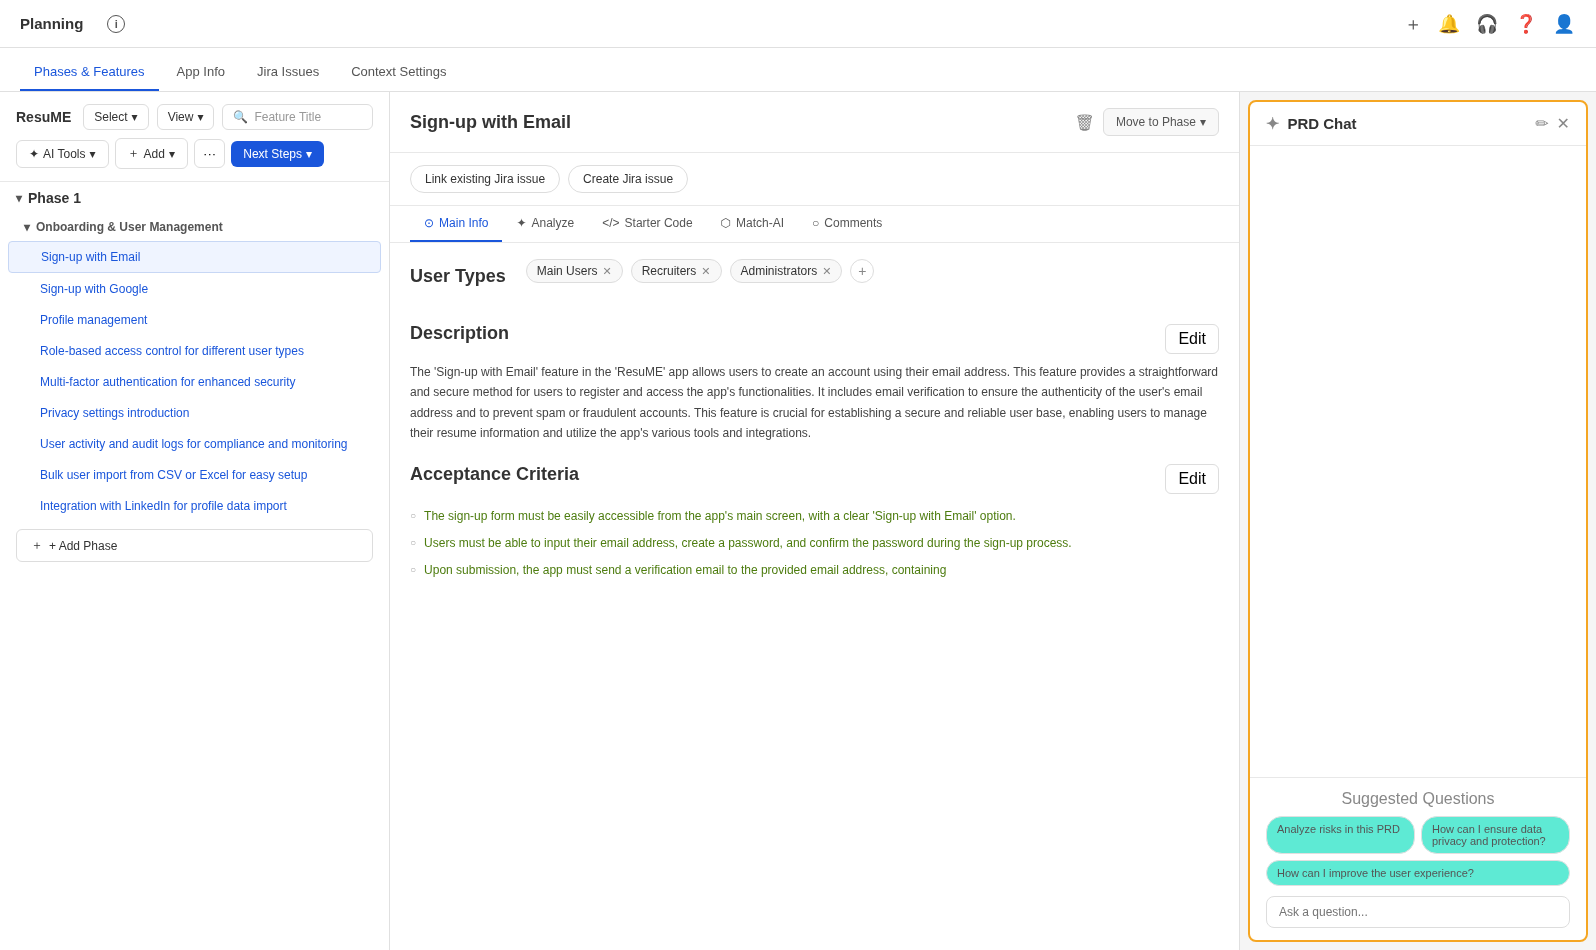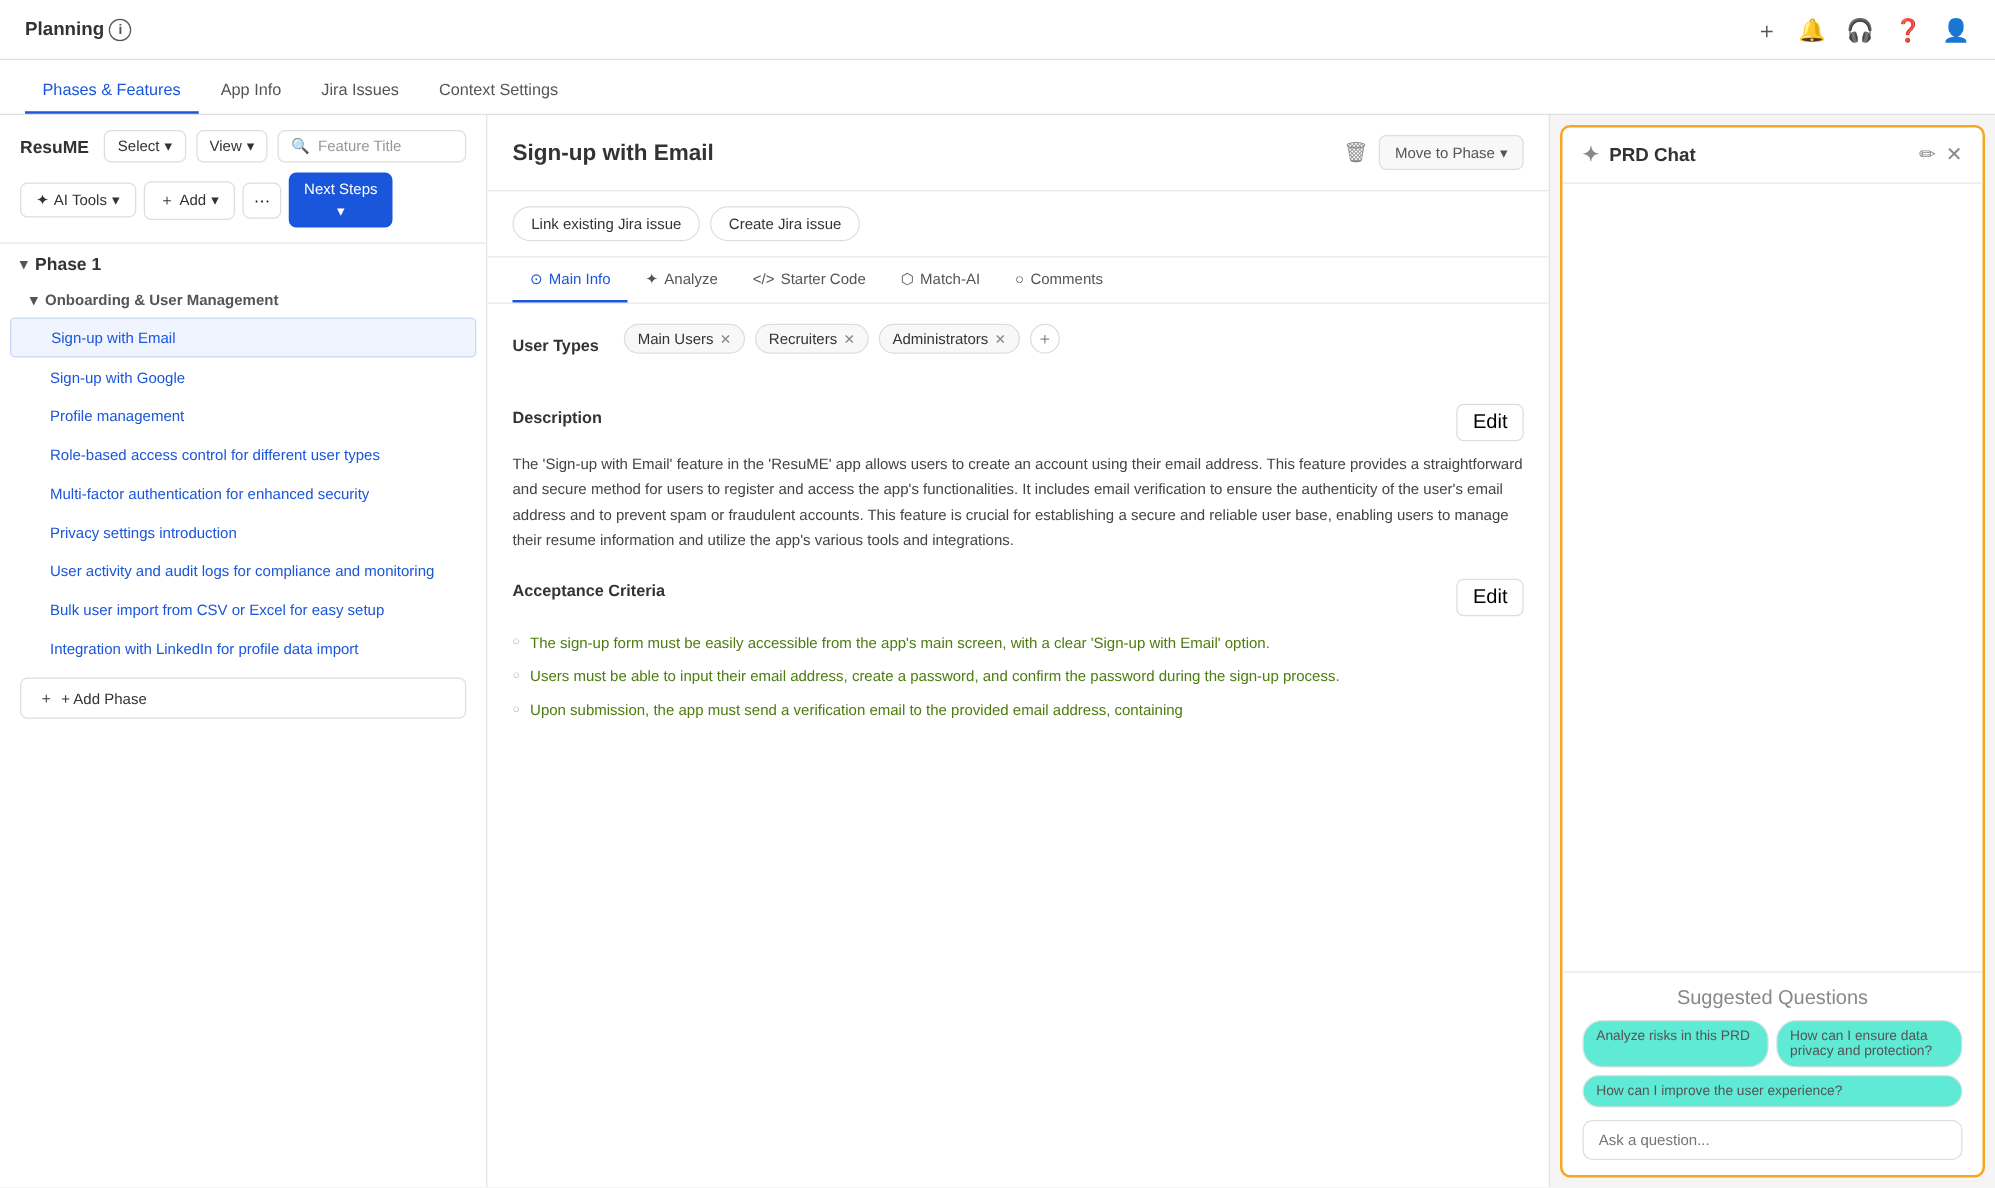--- a/index.html
+++ b/index.html
@@ -11,7 +11,7 @@
       padding: 0 20px; height: 48px; background: #fff;
       border-bottom: 1px solid #e0e0e0;
     }
-    .top-nav-title { font-size: 15px; font-weight: 600; display: flex; align-items: center; gap: 4px; }
+    .top-nav-title { font-size: 15px; font-weight: 600; display: flex; align-items: center; gap: 24px; }
     .top-nav-icons { display: flex; align-items: center; gap: 16px; color: #555; }
     .top-nav-icons span { cursor: pointer; font-size: 18px; }
 

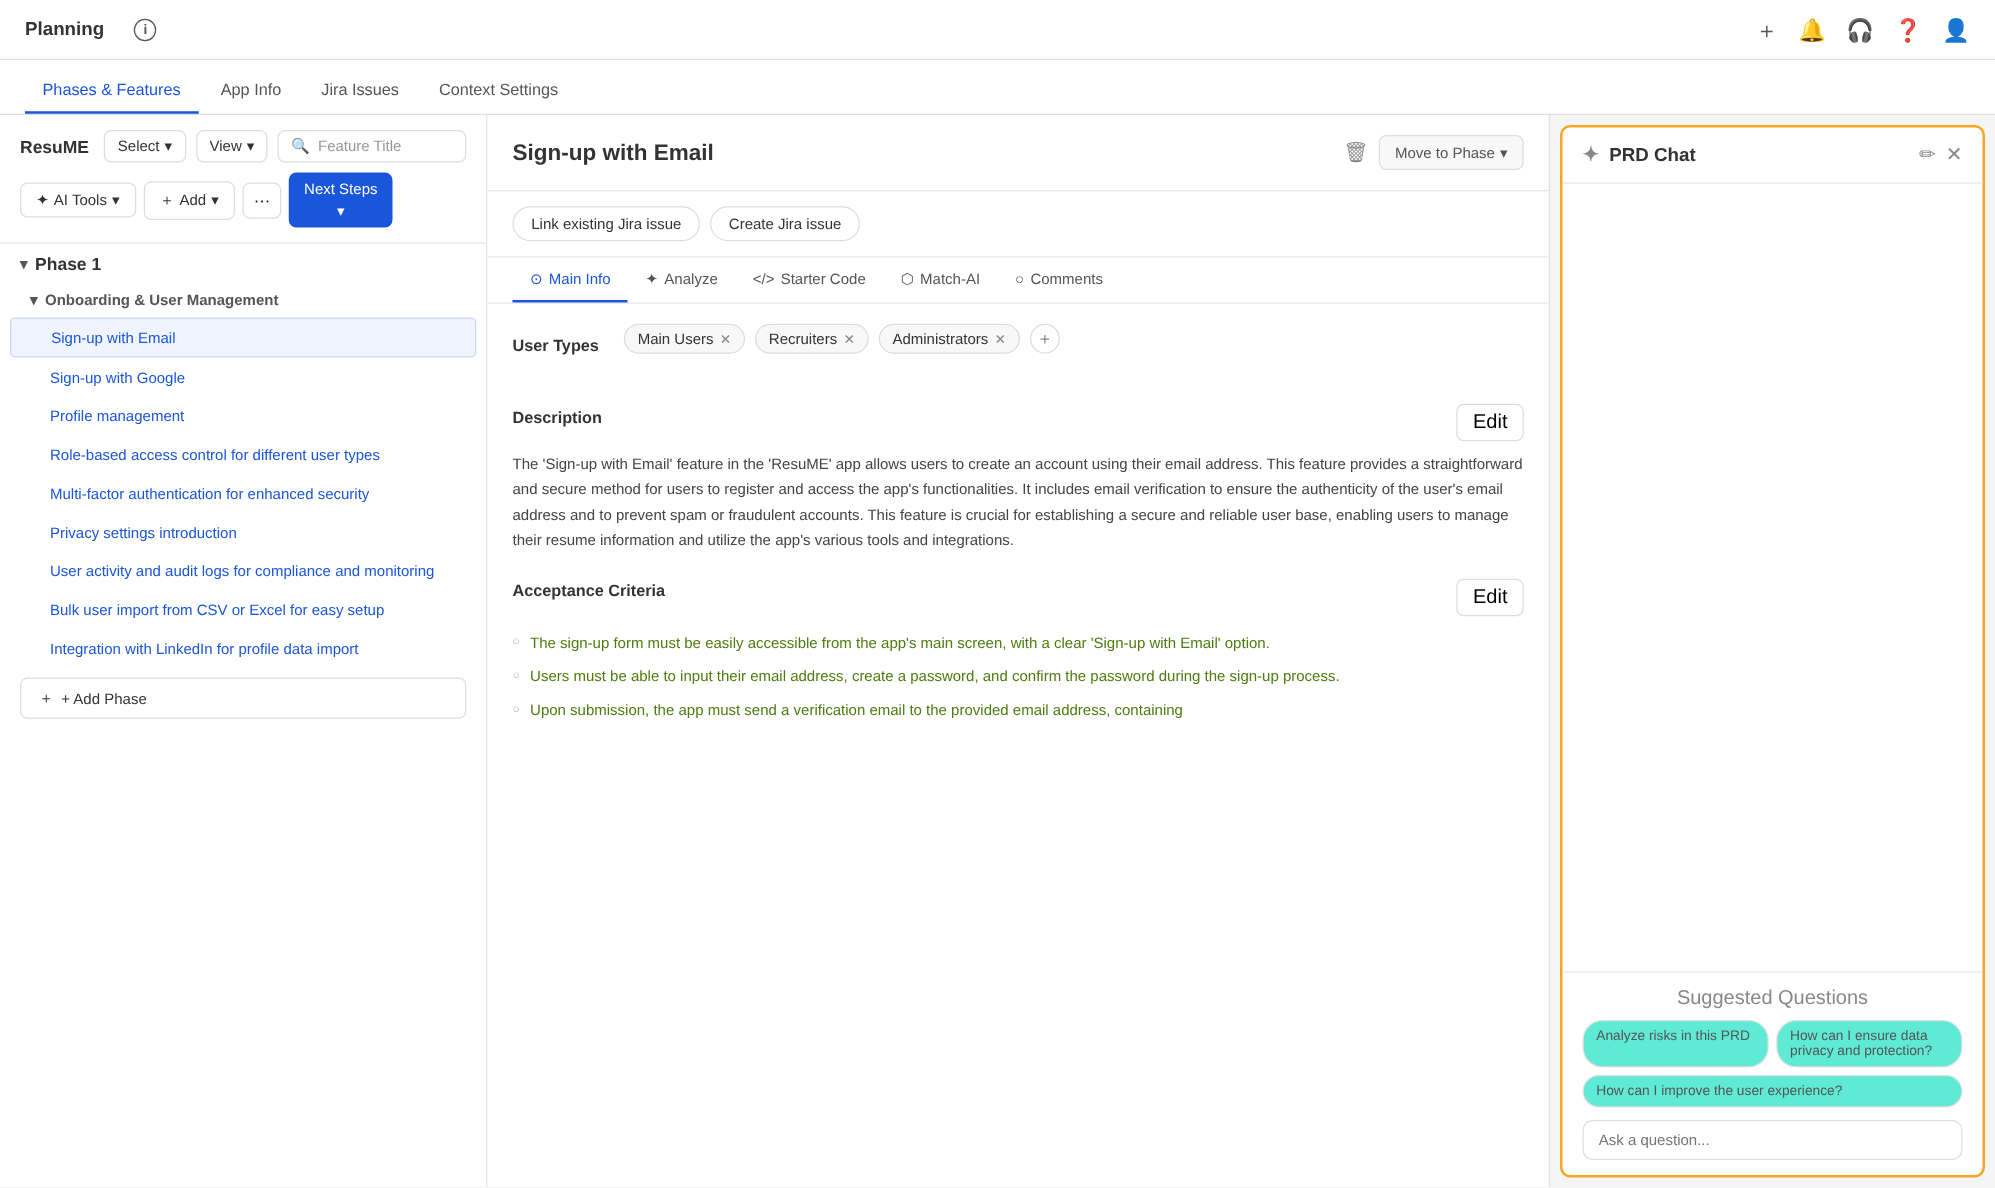--- a/index.html
+++ b/index.html
@@ -61,7 +61,7 @@
     .btn-ai-tools { border: 1px solid #ddd; background: #fff; color: #333; }
     .btn-add { border: 1px solid #ddd; background: #fff; color: #333; }
     .btn-dots { padding: 6px 8px; border: 1px solid #ddd; background: #fff; border-radius: 6px; cursor: pointer; }
-    .btn-next-steps { background: #1a56db; color: #fff; border: none; font-weight: 500; flex-direction: column; }
+    .btn-next-steps { background: #1a56db; color: #fff; border: none; font-weight: 500; }
 
     .phase-header {
       display: flex; align-items: center; gap: 6px; padding: 8px 16px;

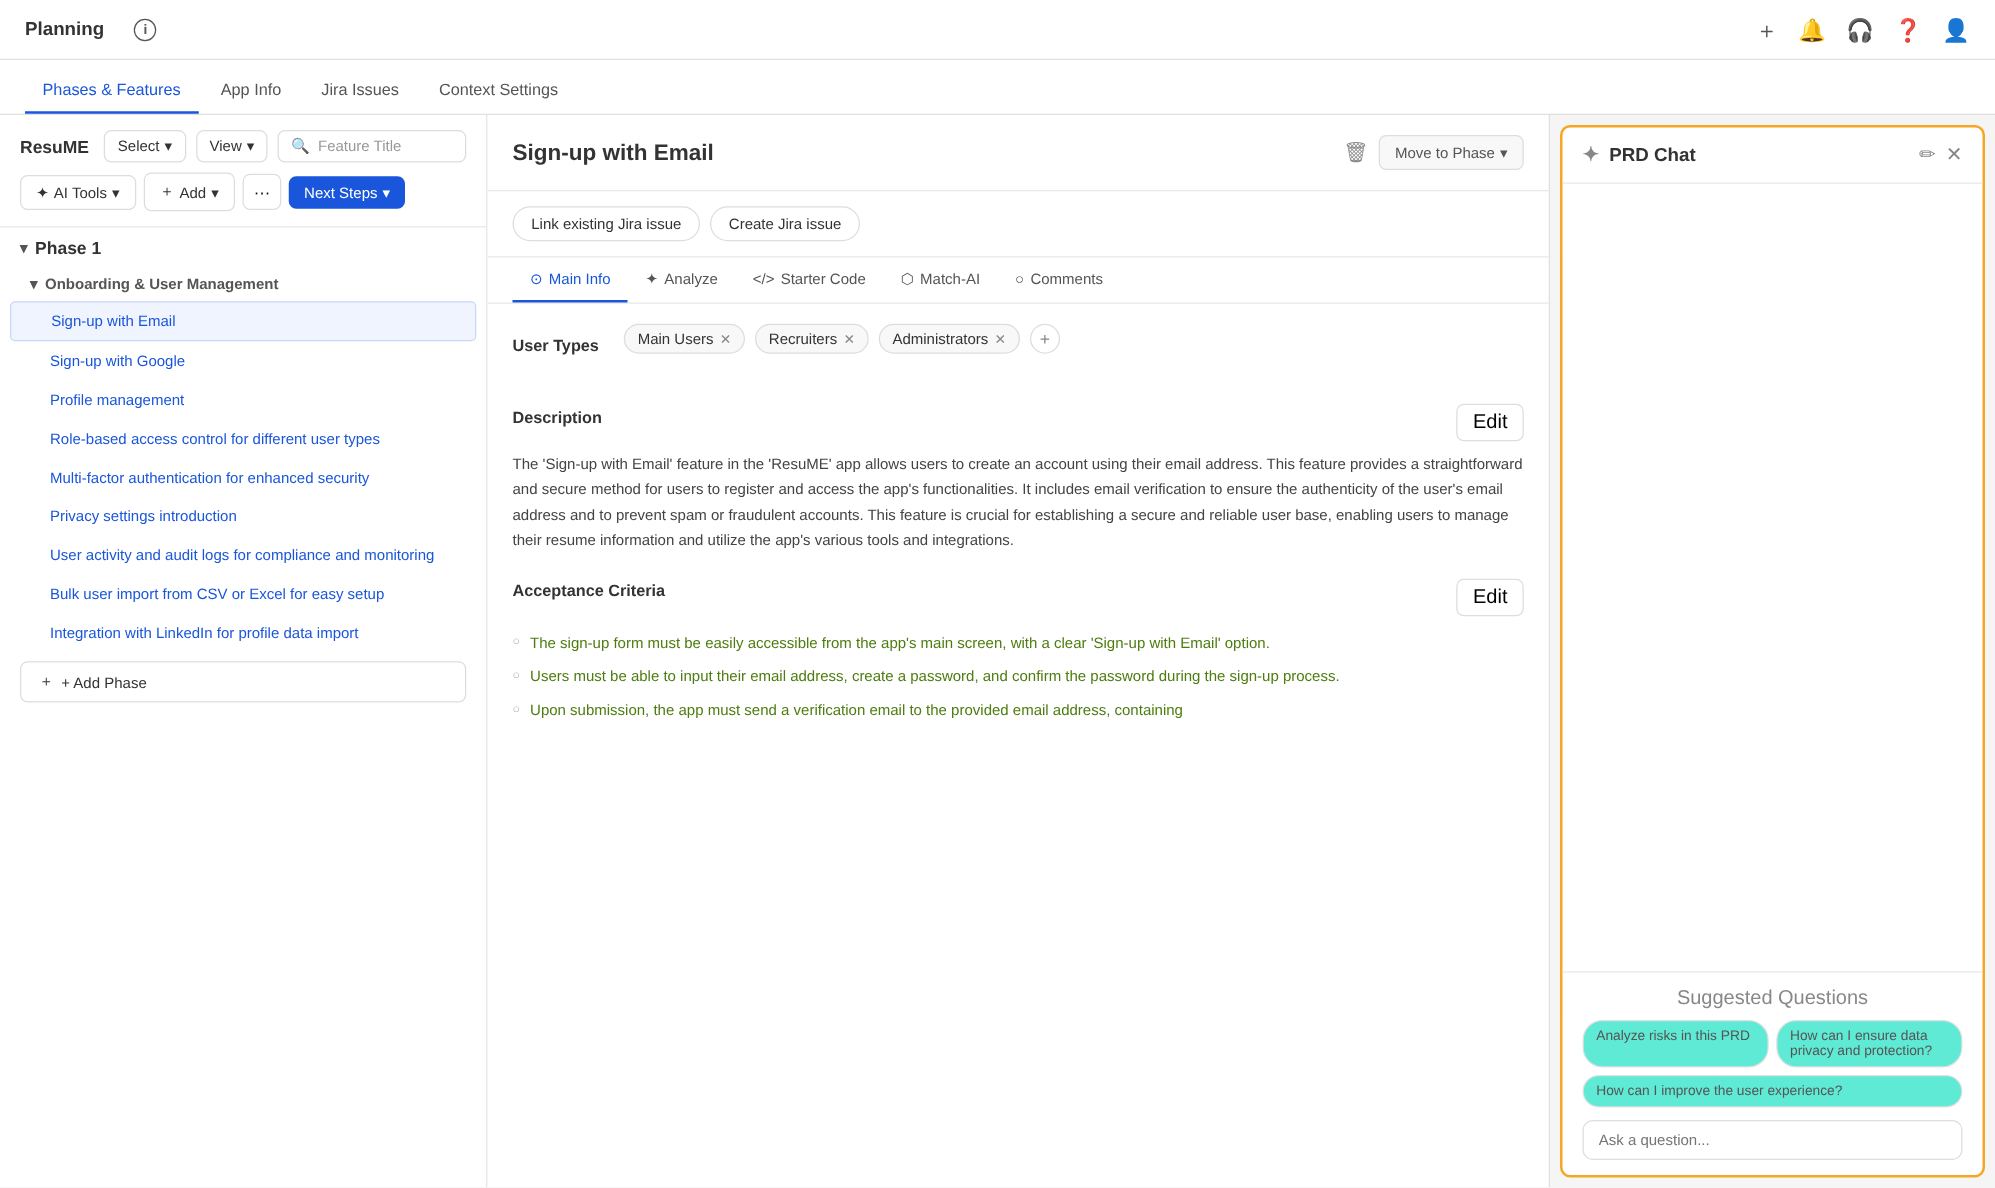--- a/index.html
+++ b/index.html
@@ -131,7 +131,7 @@
     
     .main-info-content { padding: 16px 20px; }
 
-    .section-title { font-size: 13px; font-weight: 600; margin-bottom: 10px; }
+    .section-title { font-size: 18px; font-weight: 600; margin-bottom: 10px; }
     .user-types-row { display: flex; align-items: center; gap: 8px; flex-wrap: wrap; margin-bottom: 20px; }
     .user-type-badge {
       display: flex; align-items: center; gap: 5px; padding: 4px 10px;

